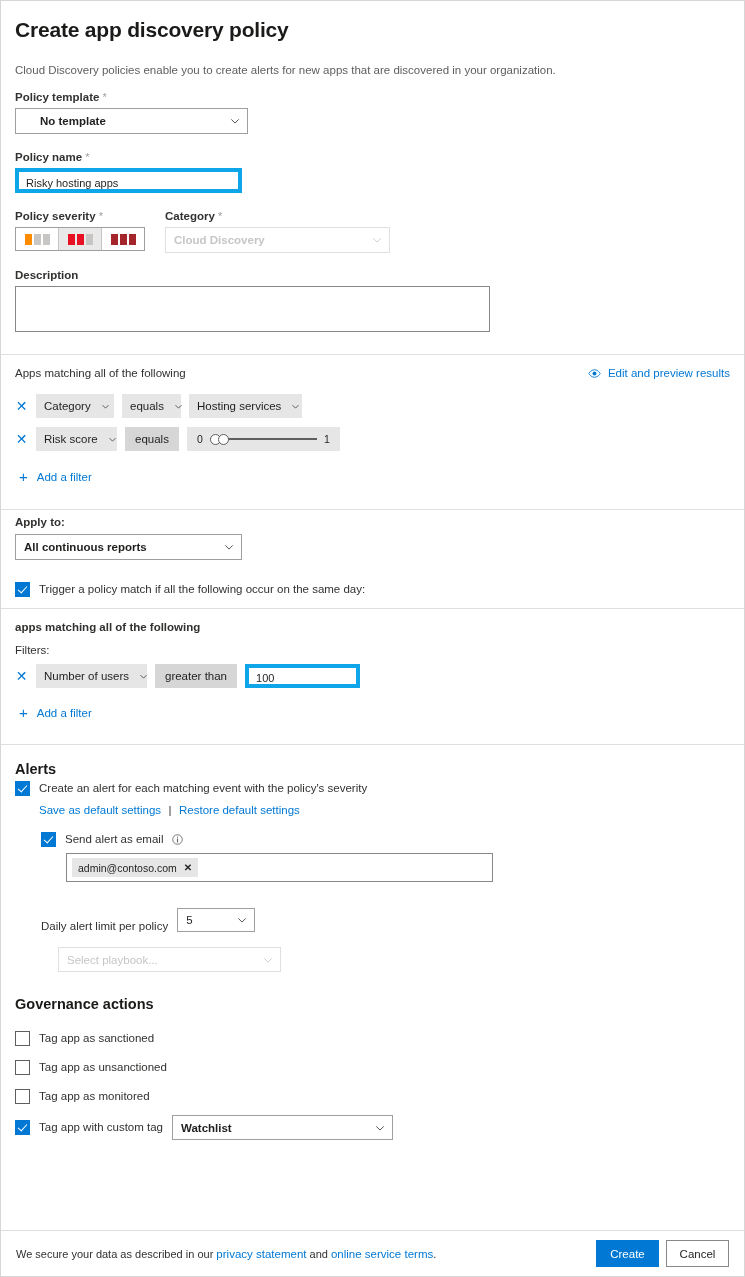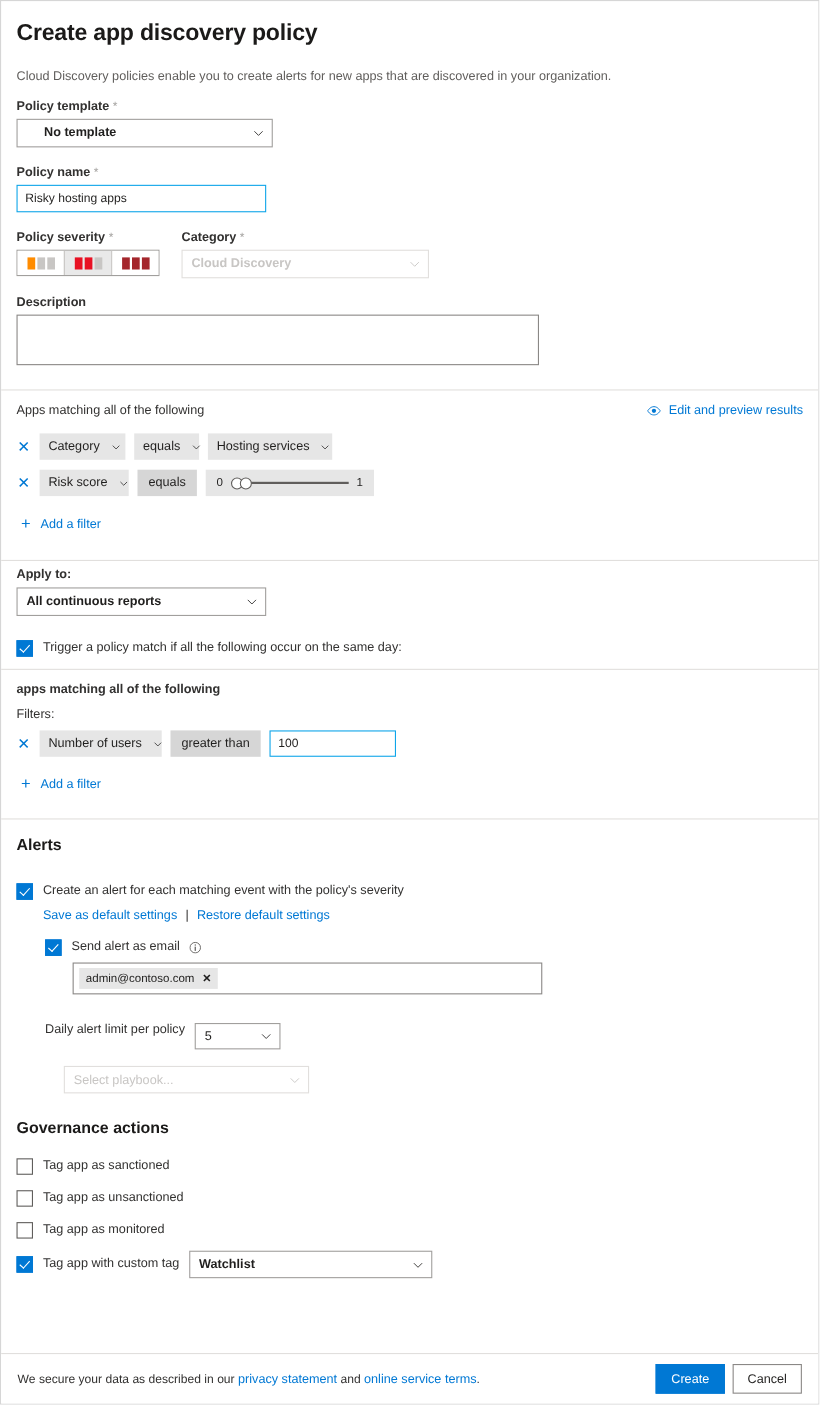--- a/index.html
+++ b/index.html
@@ -94,14 +94,14 @@
 
   .text-input {
     box-sizing: border-box;
-    border: 1px solid #0ea5e9;
+    border: 4px solid #0ea5e9;
     background: #ffffff;
     height: 25px;
     font-size: 11px;
     color: #201f1e;
     padding: 0 7px;
     display: flex;
-    align-items: center;
+    align-items: flex-end;
     font-family: "Liberation Sans", sans-serif;
   }
   .textarea-box {

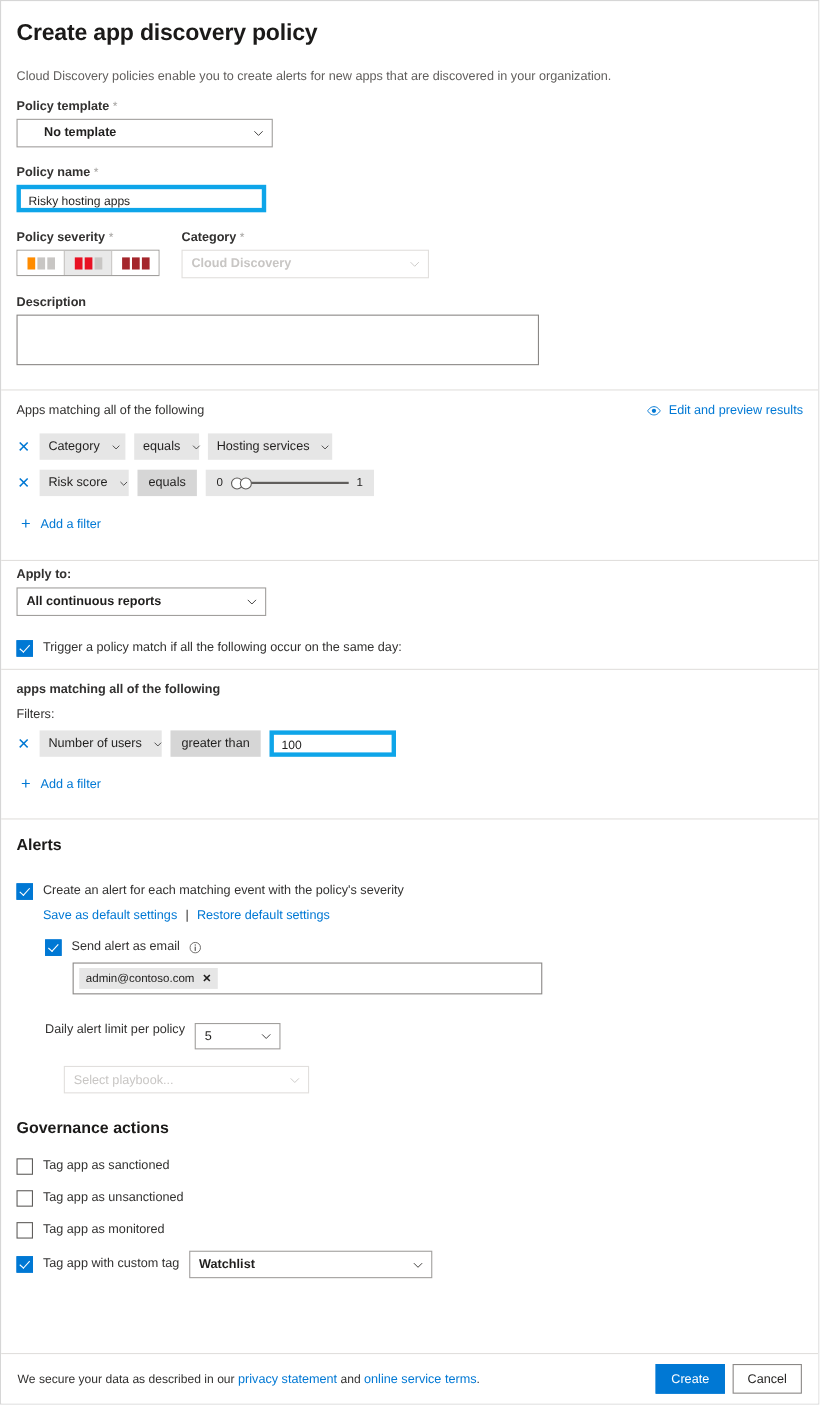--- a/index.html
+++ b/index.html
@@ -555,7 +555,7 @@
 
     <div class="section-title" style="margin-top:16px;">Alerts</div>
 
-    <div class="cb-row" style="margin-top:26px;">
+    <div class="cb-row" style="margin-top:4px;">
       <span class="cb checked"></span>
       <div>
         <div class="cb-label">Create an alert for each matching event with the policy's severity</div>

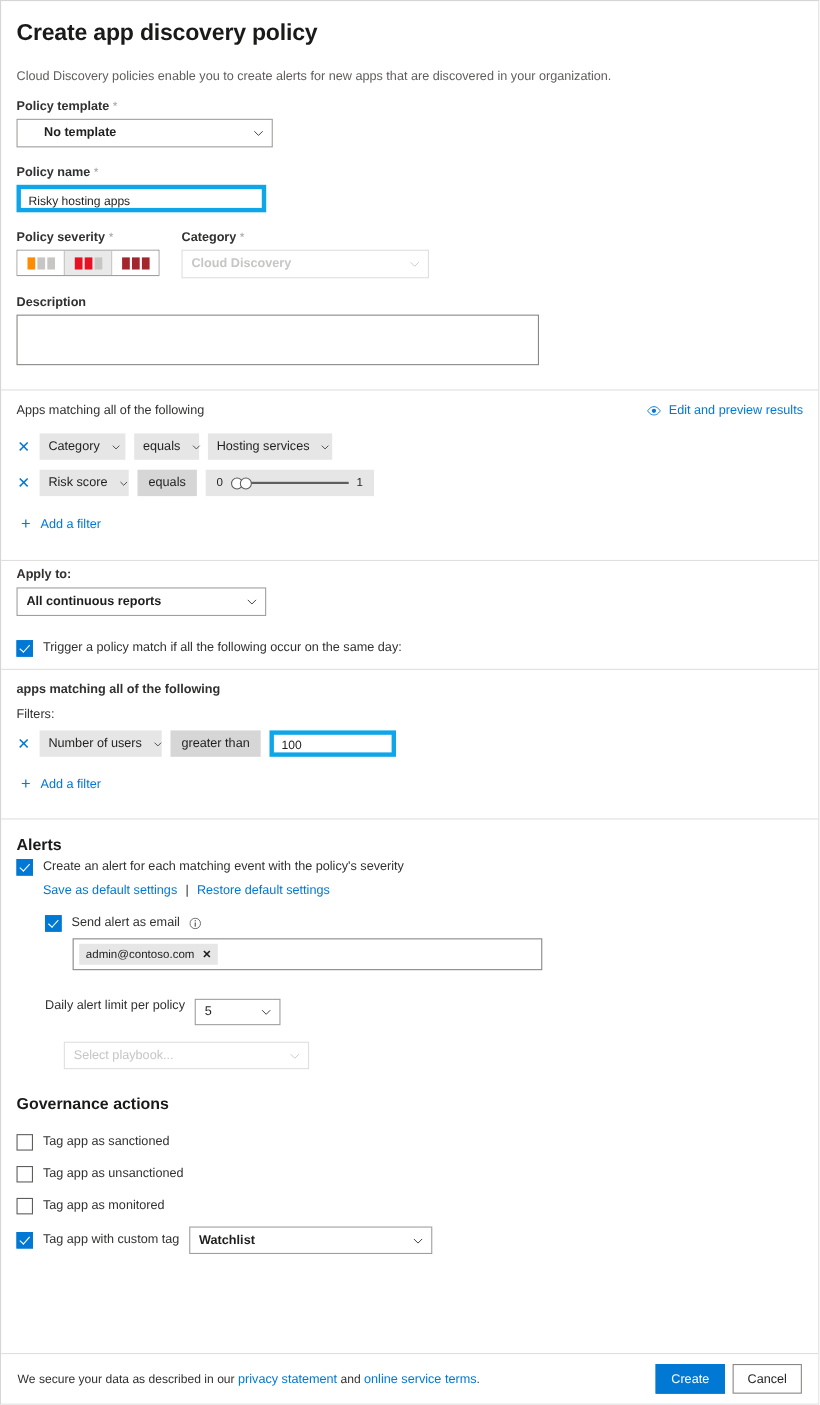--- a/index.html
+++ b/index.html
@@ -585,7 +585,7 @@
       </div>
     </div>
 
-    <div style="display:flex;align-items:flex-start;gap:9px;margin-left:26px;margin-top:26px;">
+    <div style="display:flex;align-items:flex-end;gap:9px;margin-left:26px;margin-top:26px;">
       <span class="small-text">Daily alert limit per policy</span>
       <div class="select-box plain" style="width:78px;height:24px;">
         <span>5</span>

